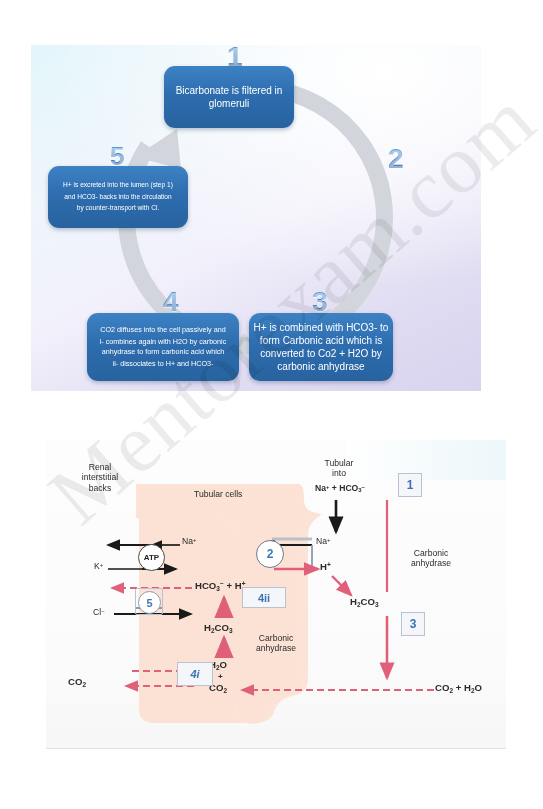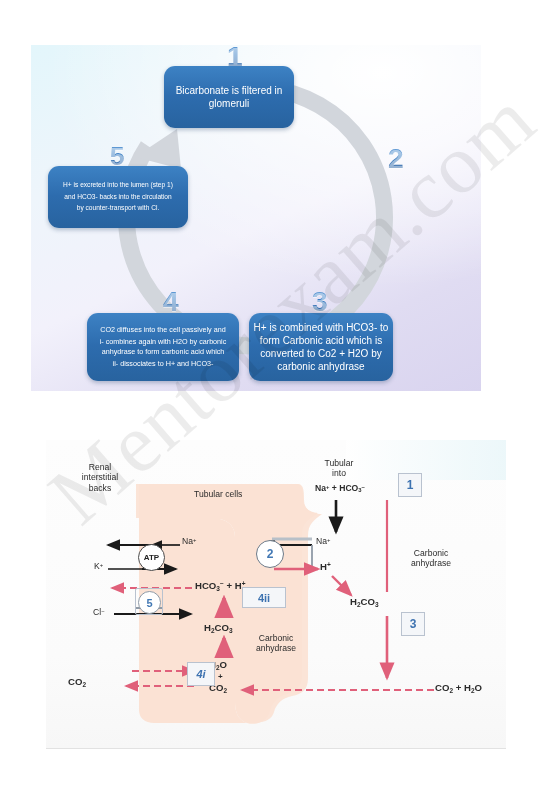--- a/index.html
+++ b/index.html
@@ -303,7 +303,7 @@
   <div class="stepbox" style="left:352px;top:33px;width:24px;height:24px;font-size:12px;">1</div>
   <div class="stepbox" style="left:355px;top:172px;width:24px;height:24px;font-size:12px;">3</div>
   <div class="stepbox" style="left:196px;top:147px;width:44px;height:21px;font-size:11px;">4ii</div>
-  <div class="stepbox" style="left:141px;top:222px;width:28px;height:24px;font-size:11px;font-style:italic;">4i</div>
+  <div class="stepbox" style="left:131px;top:222px;width:36px;height:24px;font-size:11px;font-style:italic;">4i</div>
   <div class="stepbox" style="left:89px;top:148px;width:28px;height:27px;border-radius:2px;background:transparent;"></div>
 
   <div class="circ atp" style="left:92px;top:104px;width:27px;height:27px;font-size:8px;">ATP</div>

